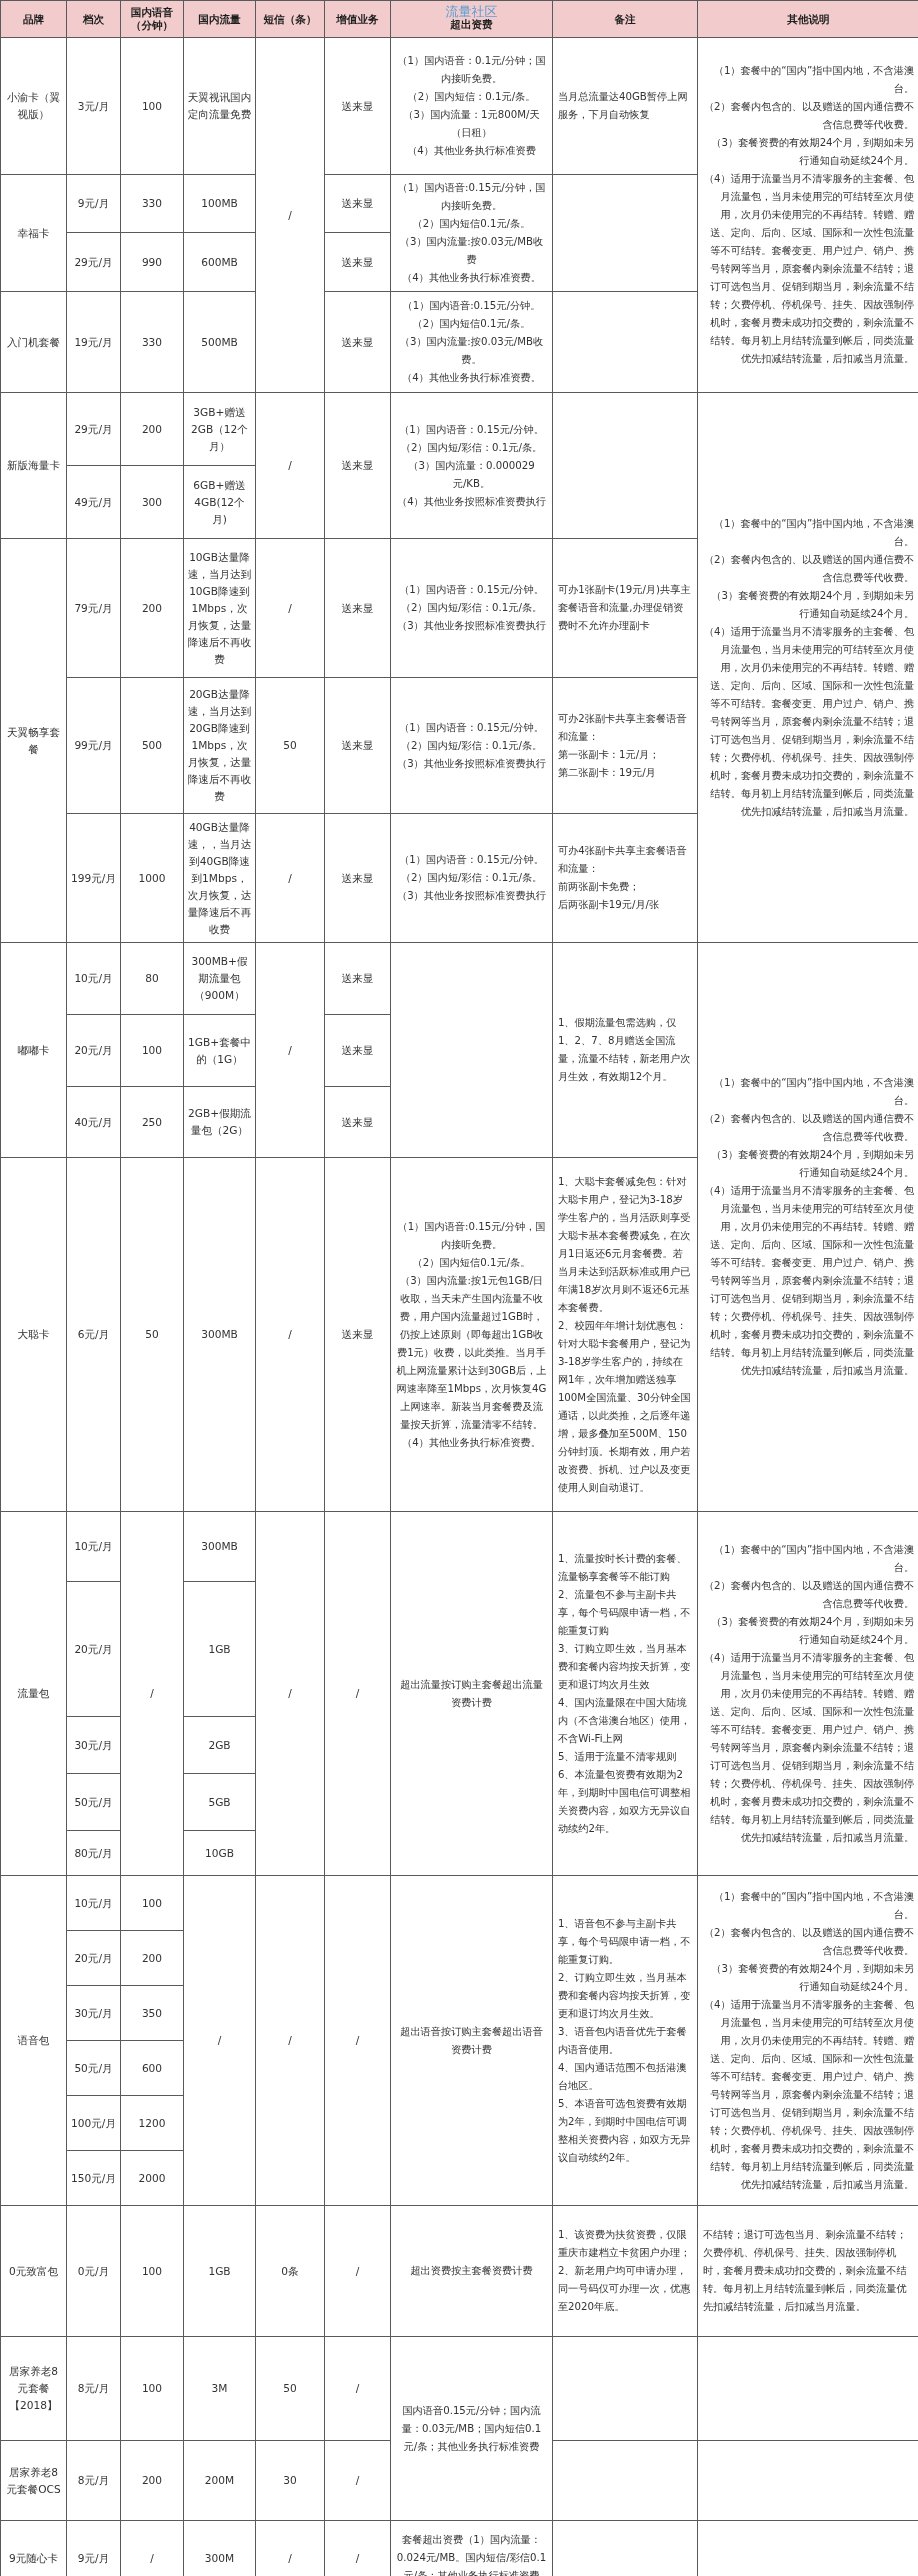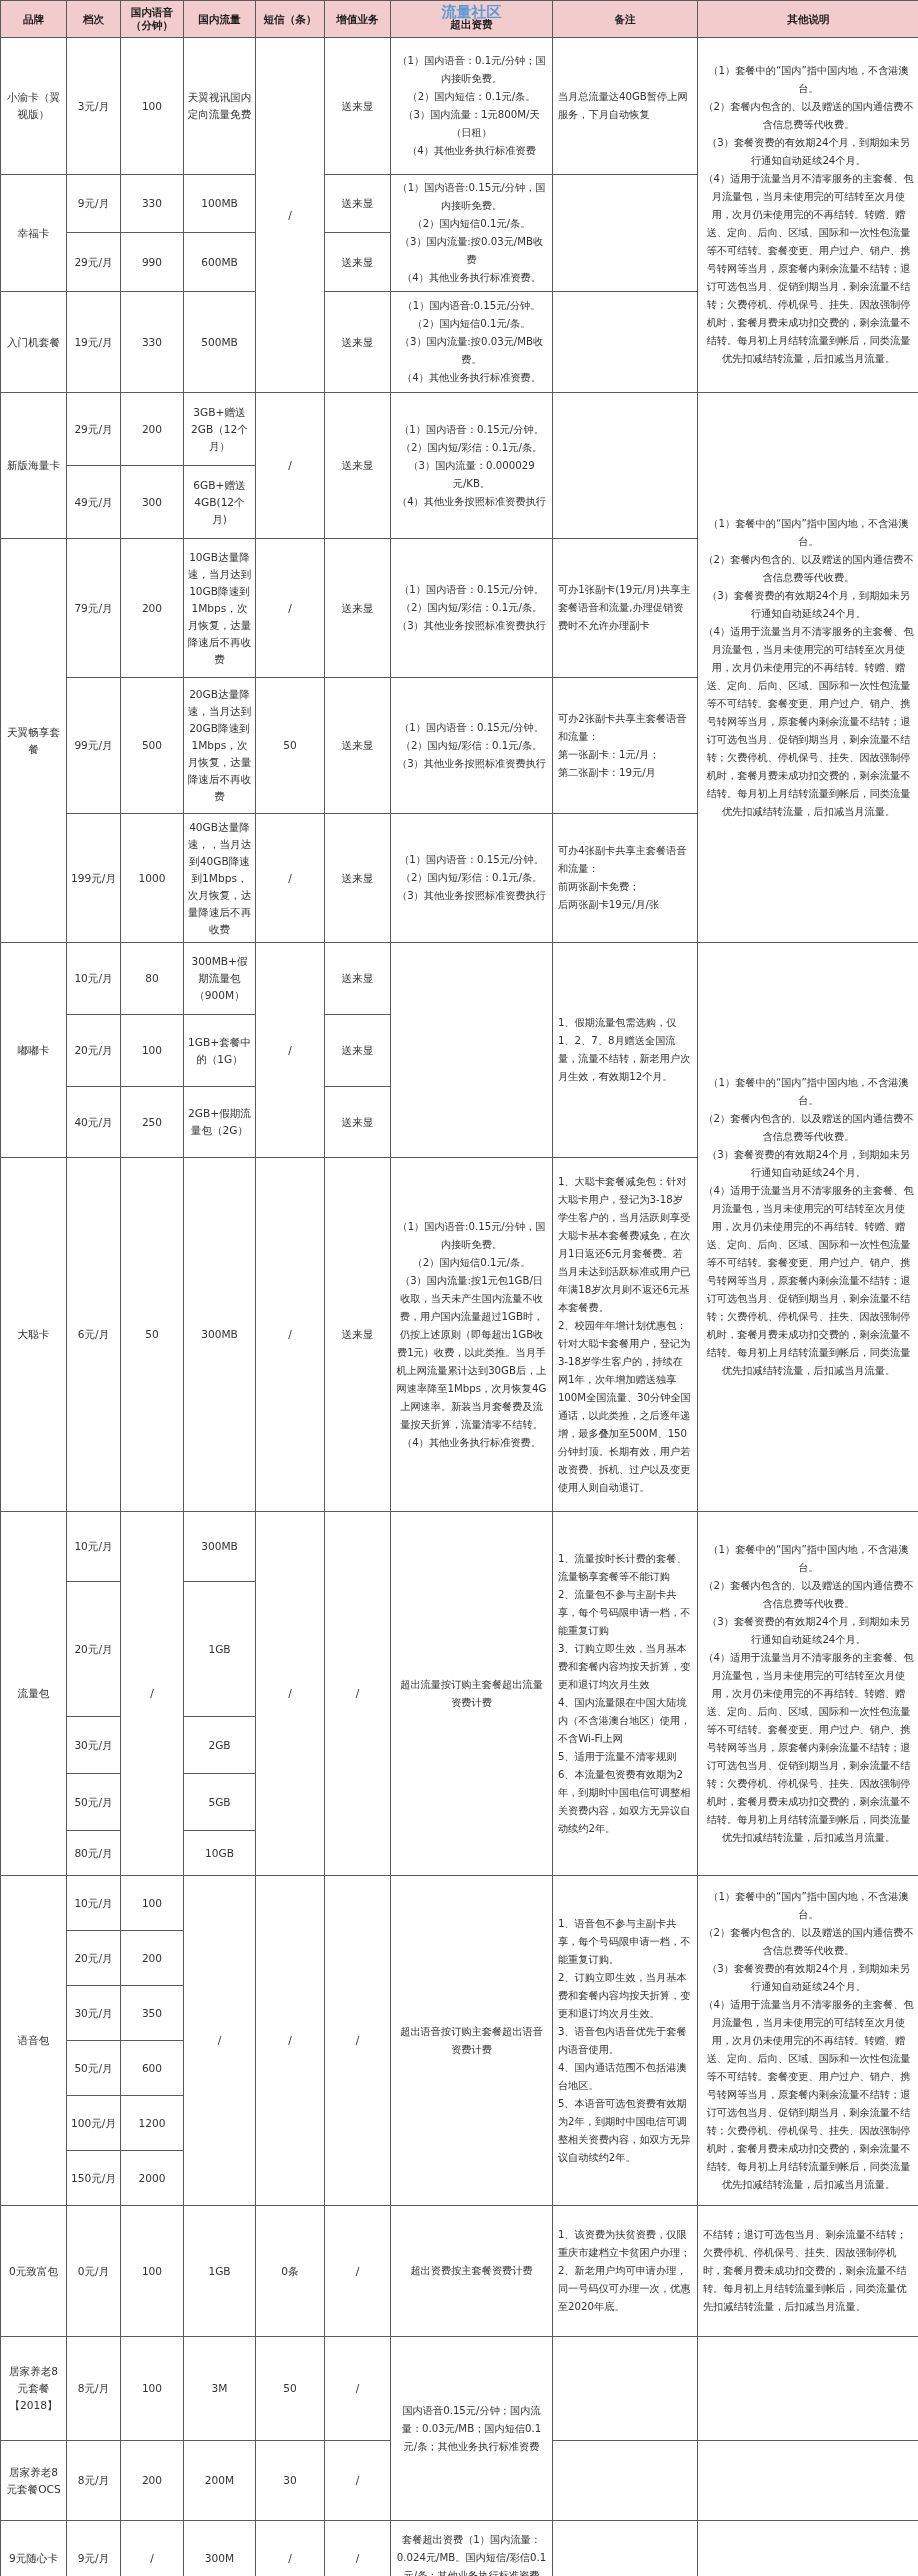--- a/index.html
+++ b/index.html
@@ -14,7 +14,7 @@
   td.lt{white-space:pre-line;text-align:center;font-size:10.2px;line-height:18px;padding:3.3px 4.9px;}
   td.ct{white-space:pre-line;text-align:center;font-size:10.2px;line-height:18px;padding:3.3px 4.9px;}
   td.lft{text-align:left;margin-top:32px;}
-  .link-label{color:#5b9bd5;font-size:15px;font-weight:bold;line-height:10.6px;cursor:pointer;}
+  .link-label{color:#5b9bd5;font-size:13px;font-weight:normal;line-height:10.6px;cursor:pointer;}
   .hdr-label{line-height:13px;}
 </style>
 </head>

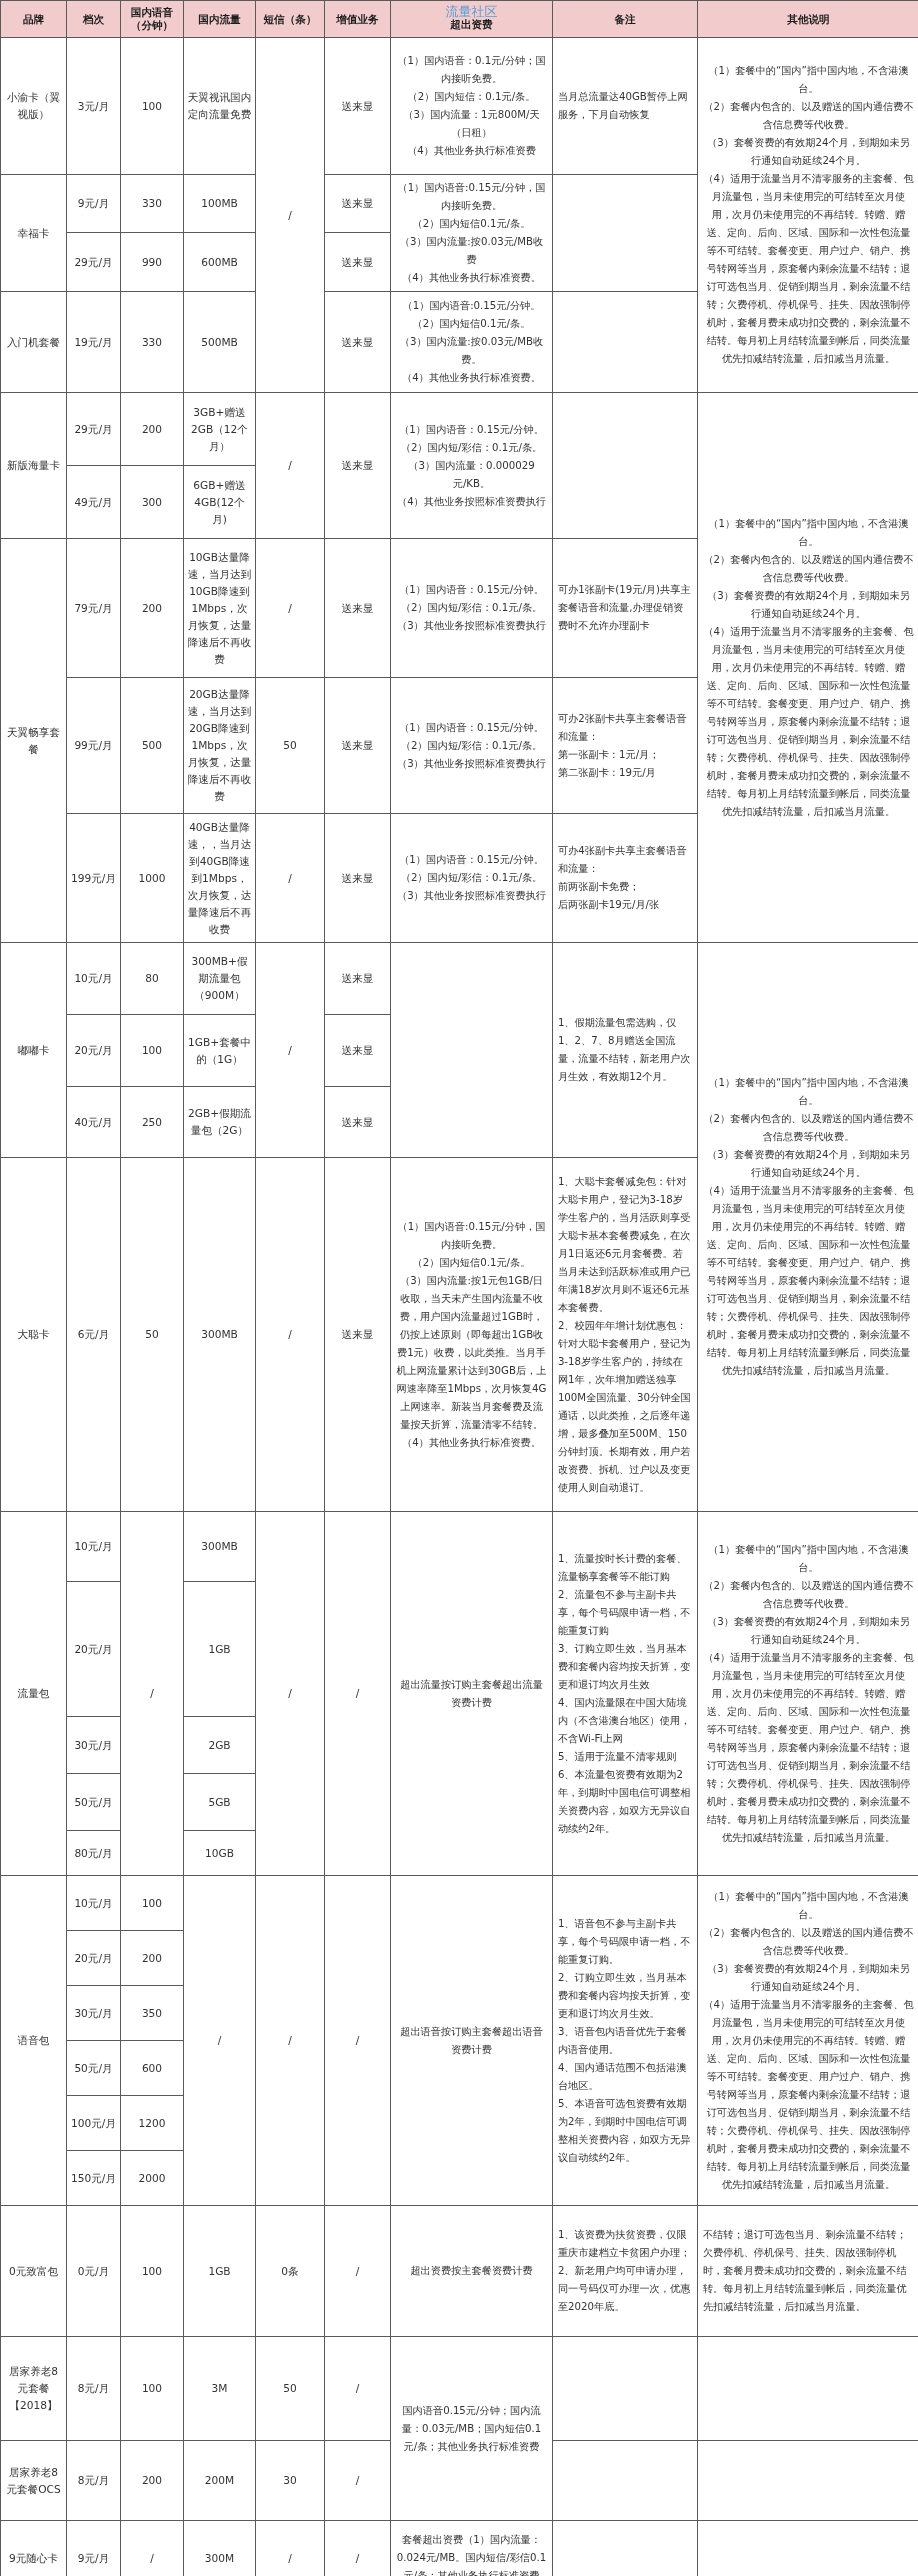--- a/index.html
+++ b/index.html
@@ -12,7 +12,7 @@
   tr.gtop td{border-top:1.6px solid #3a3a3a;}
   td{font-size:10.6px;text-align:center;line-height:17px;}
   td.lt{white-space:pre-line;text-align:center;font-size:10.2px;line-height:18px;padding:3.3px 4.9px;}
-  td.ct{white-space:pre-line;text-align:center;font-size:10.2px;line-height:18px;padding:3.3px 4.9px;}
+  td.ct{white-space:pre-line;text-align:right;font-size:10.2px;line-height:18px;padding:3.3px 4.9px;}
   td.lft{text-align:left;margin-top:32px;}
   .link-label{color:#5b9bd5;font-size:13px;font-weight:normal;line-height:10.6px;cursor:pointer;}
   .hdr-label{line-height:13px;}

